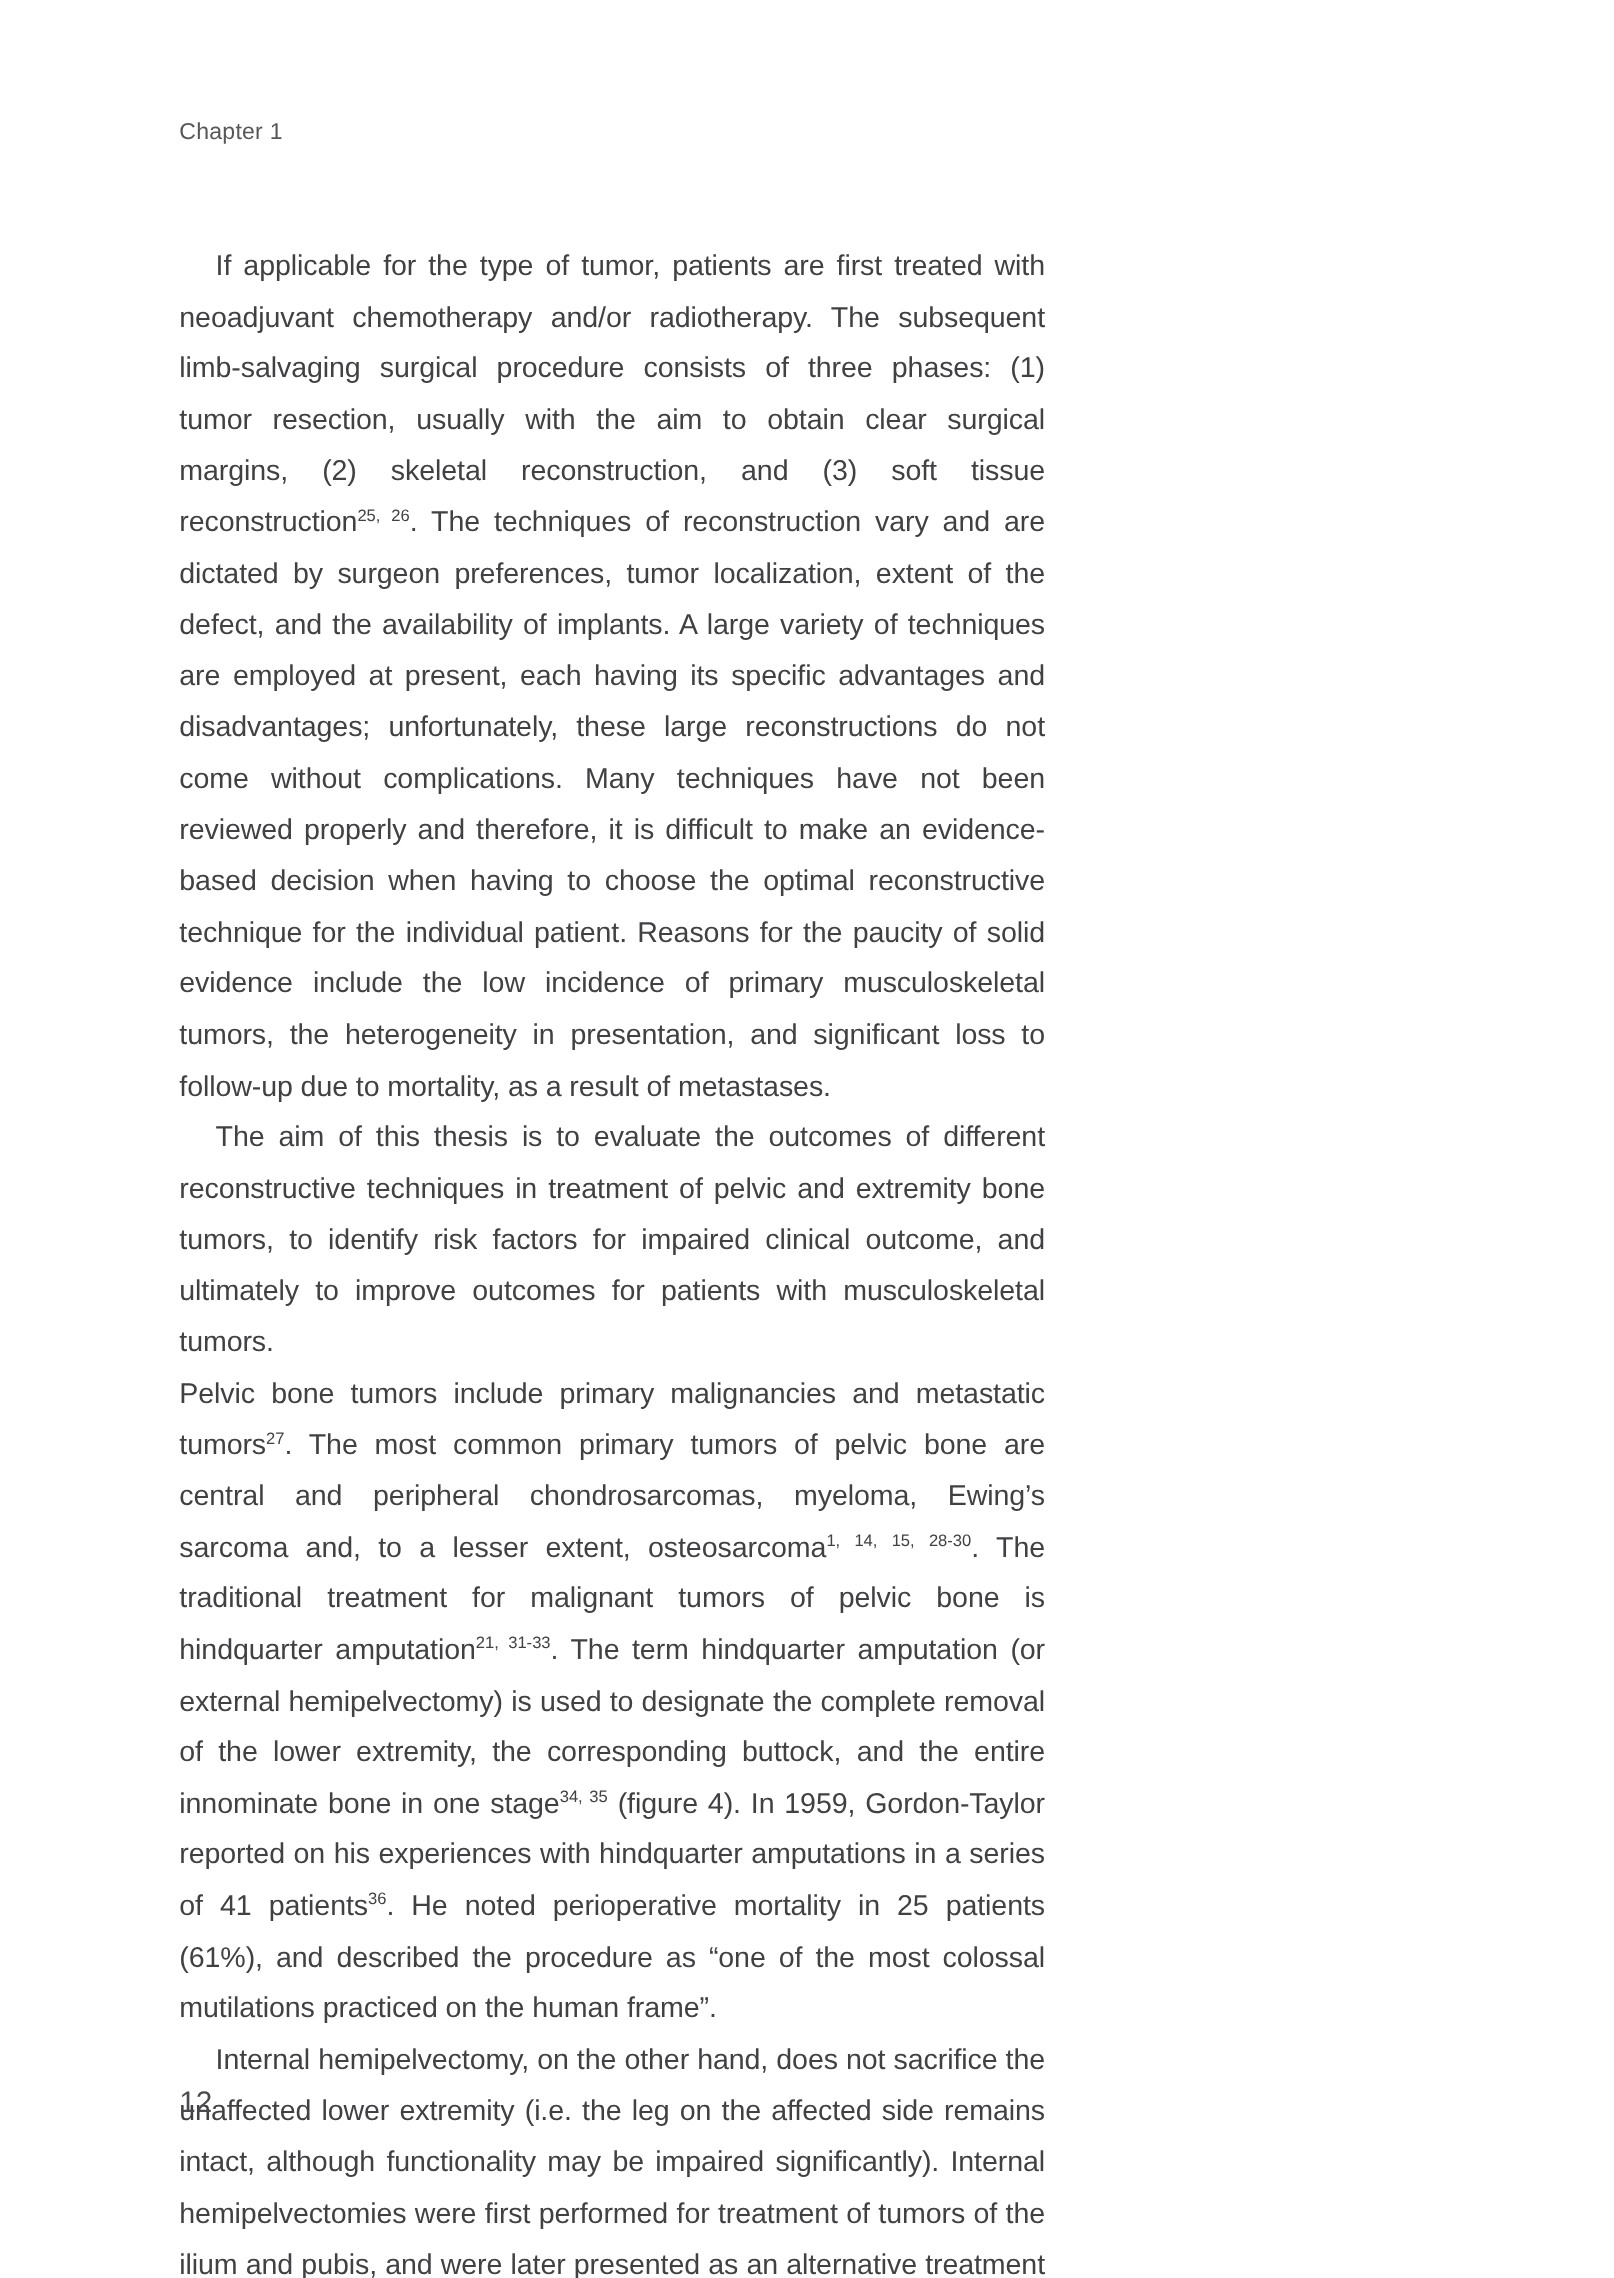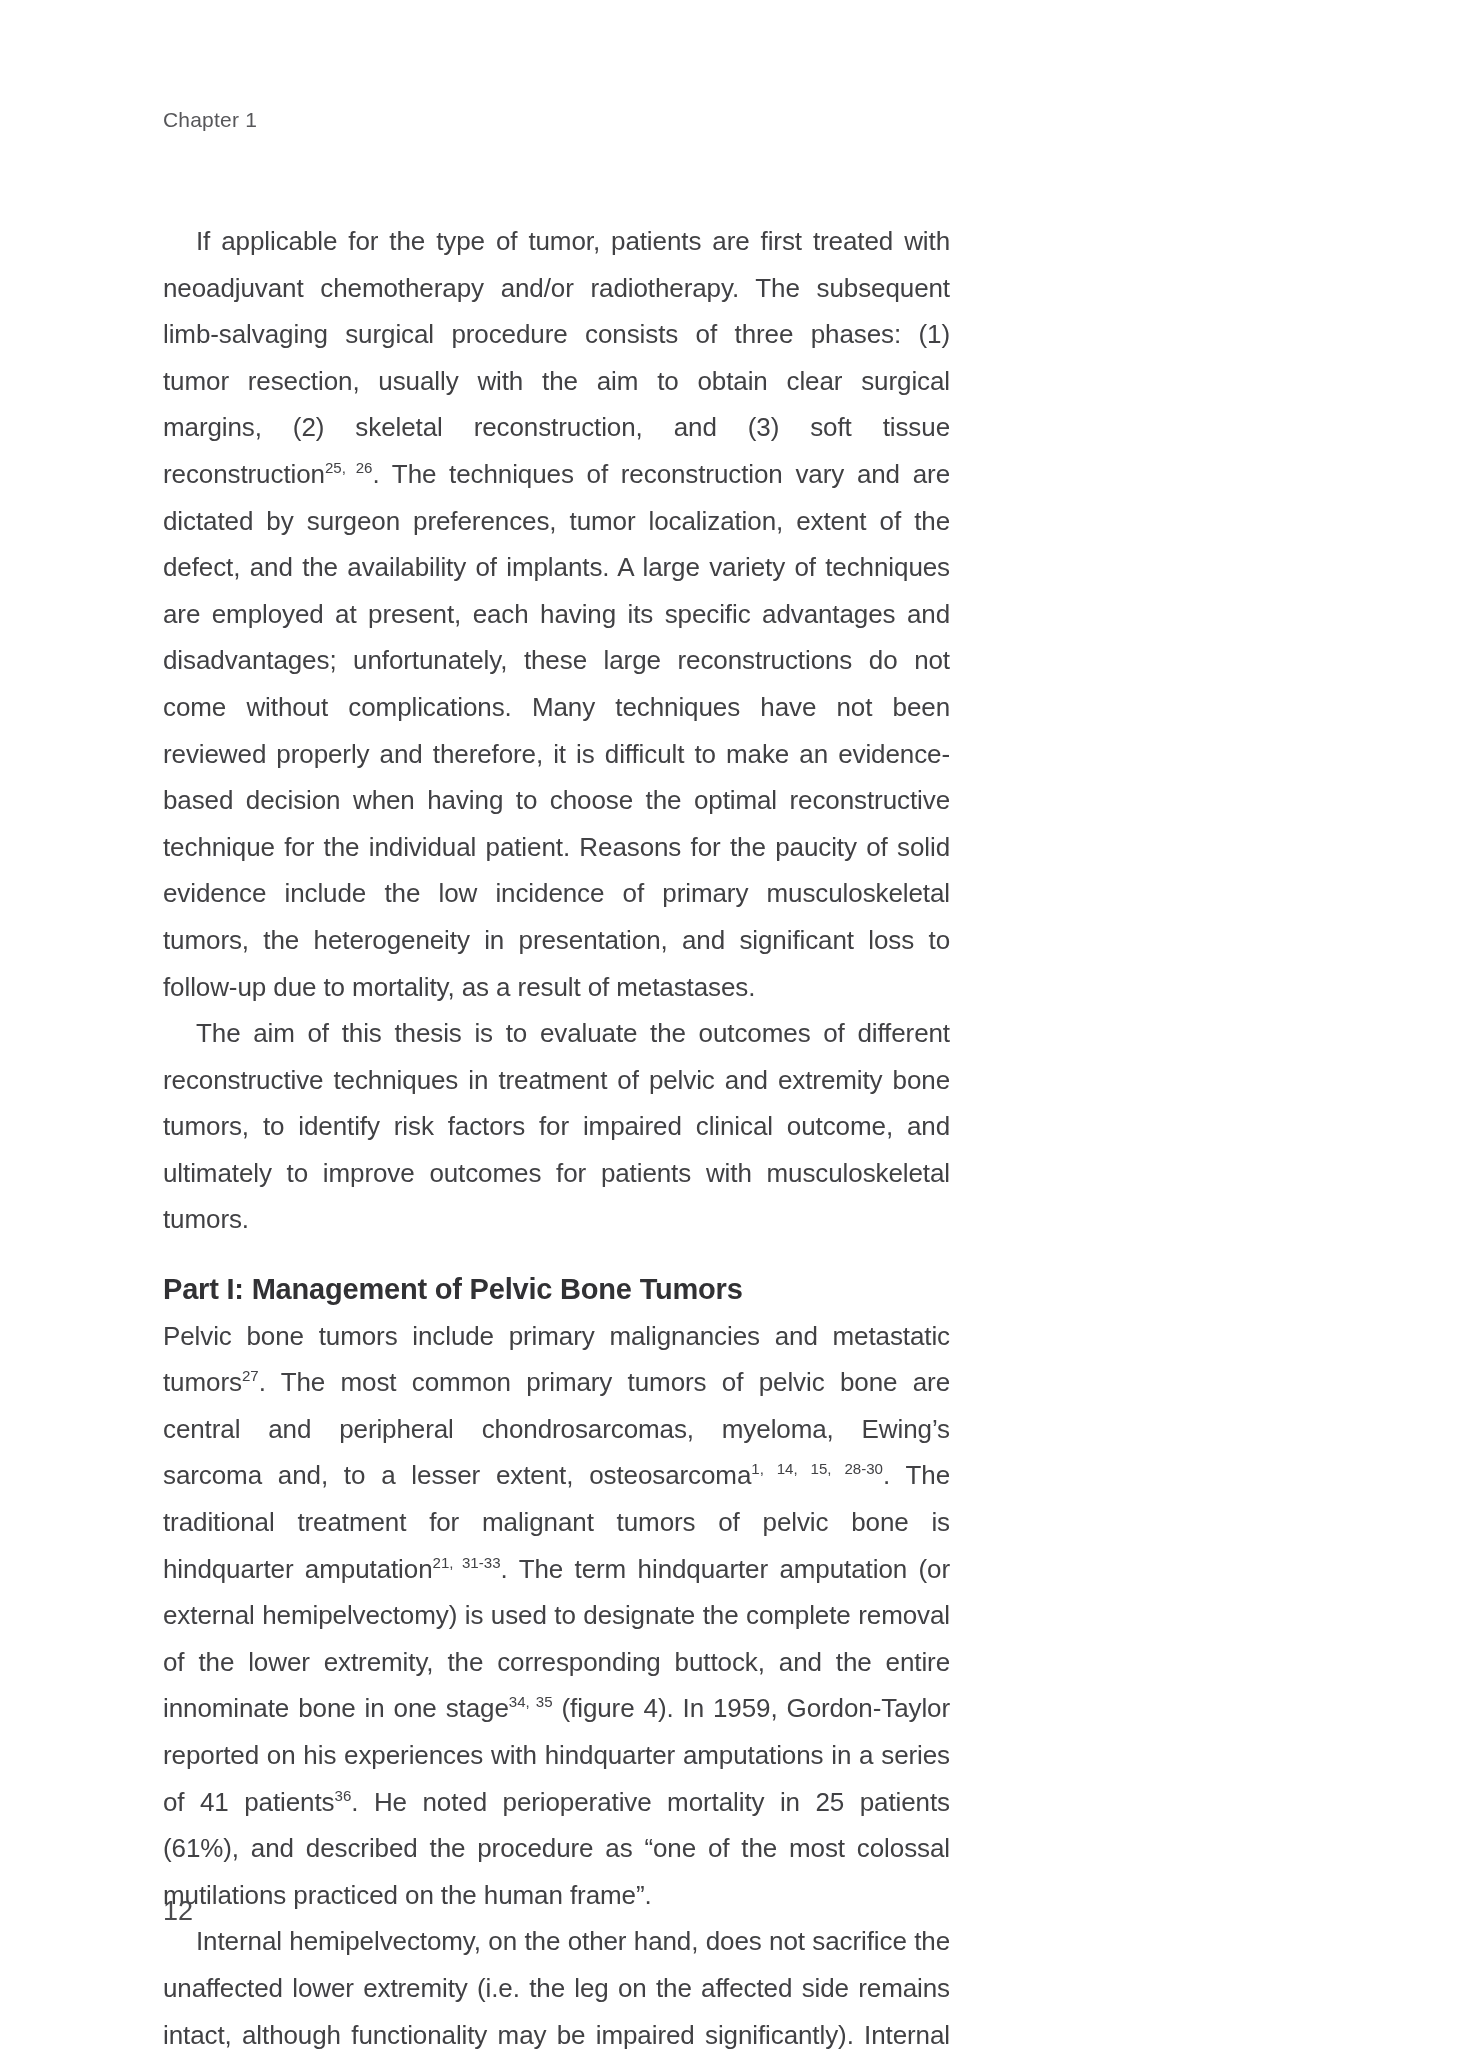--- a/index.html
+++ b/index.html
@@ -66,7 +66,6 @@
   <div class="text-block">
       <p class="body-par indent">If applicable for the type of tumor, patients are first treated with neoadjuvant chemotherapy and/or radiotherapy. The subsequent limb-salvaging surgical procedure consists of three phases: (1) tumor resection, usually with the aim to obtain clear surgical margins, (2) skeletal reconstruction, and (3) soft tissue reconstruction<sup>25, 26</sup>. The techniques of reconstruction vary and are dictated by surgeon preferences, tumor localization, extent of the defect, and the availability of implants. A large variety of techniques are employed at present, each having its specific advantages and disadvantages; unfortunately, these large reconstructions do not come without complications. Many techniques have not been reviewed properly and therefore, it is difficult to make an evidence-based decision when having to choose the optimal reconstructive technique for the individual patient. Reasons for the paucity of solid evidence include the low incidence of primary musculoskeletal tumors, the heterogeneity in presentation, and significant loss to follow-up due to mortality, as a result of metastases.</p>
       <p class="body-par indent">The aim of this thesis is to evaluate the outcomes of different reconstructive techniques in treatment of pelvic and extremity bone tumors, to identify risk factors for impaired clinical outcome, and ultimately to improve outcomes for patients with musculoskeletal tumors.</p>
-      <h2 class="section-heading">Part I: Management of Pelvic Bone Tumors</h2>
       <p class="body-par">Pelvic bone tumors include primary malignancies and metastatic tumors<sup>27</sup>. The most common primary tumors of pelvic bone are central and peripheral chondrosarcomas, myeloma, Ewing’s sarcoma and, to a lesser extent, osteosarcoma<sup>1, 14, 15, 28-30</sup>. The traditional treatment for malignant tumors of pelvic bone is hindquarter amputation<sup>21, 31-33</sup>. The term hindquarter amputation (or external hemipelvectomy) is used to designate the complete removal of the lower extremity, the corresponding buttock, and the entire innominate bone in one stage<sup>34, 35</sup> (figure 4). In 1959, Gordon-Taylor reported on his experiences with hindquarter amputations in a series of 41 patients<sup>36</sup>. He noted perioperative mortality in 25 patients (61%), and described the procedure as “one of the most colossal mutilations practiced on the human frame”.</p>
       <p class="body-par indent">Internal hemipelvectomy, on the other hand, does not sacrifice the unaffected lower extremity (i.e. the leg on the affected side remains intact, although functionality may be impaired significantly). Internal hemipelvectomies were first performed for treatment of tumors of the ilium and pubis, and were later presented as an alternative treatment for tumors of the (peri-)acetabulum<sup>37, 38</sup>. In</p>
     </div>

